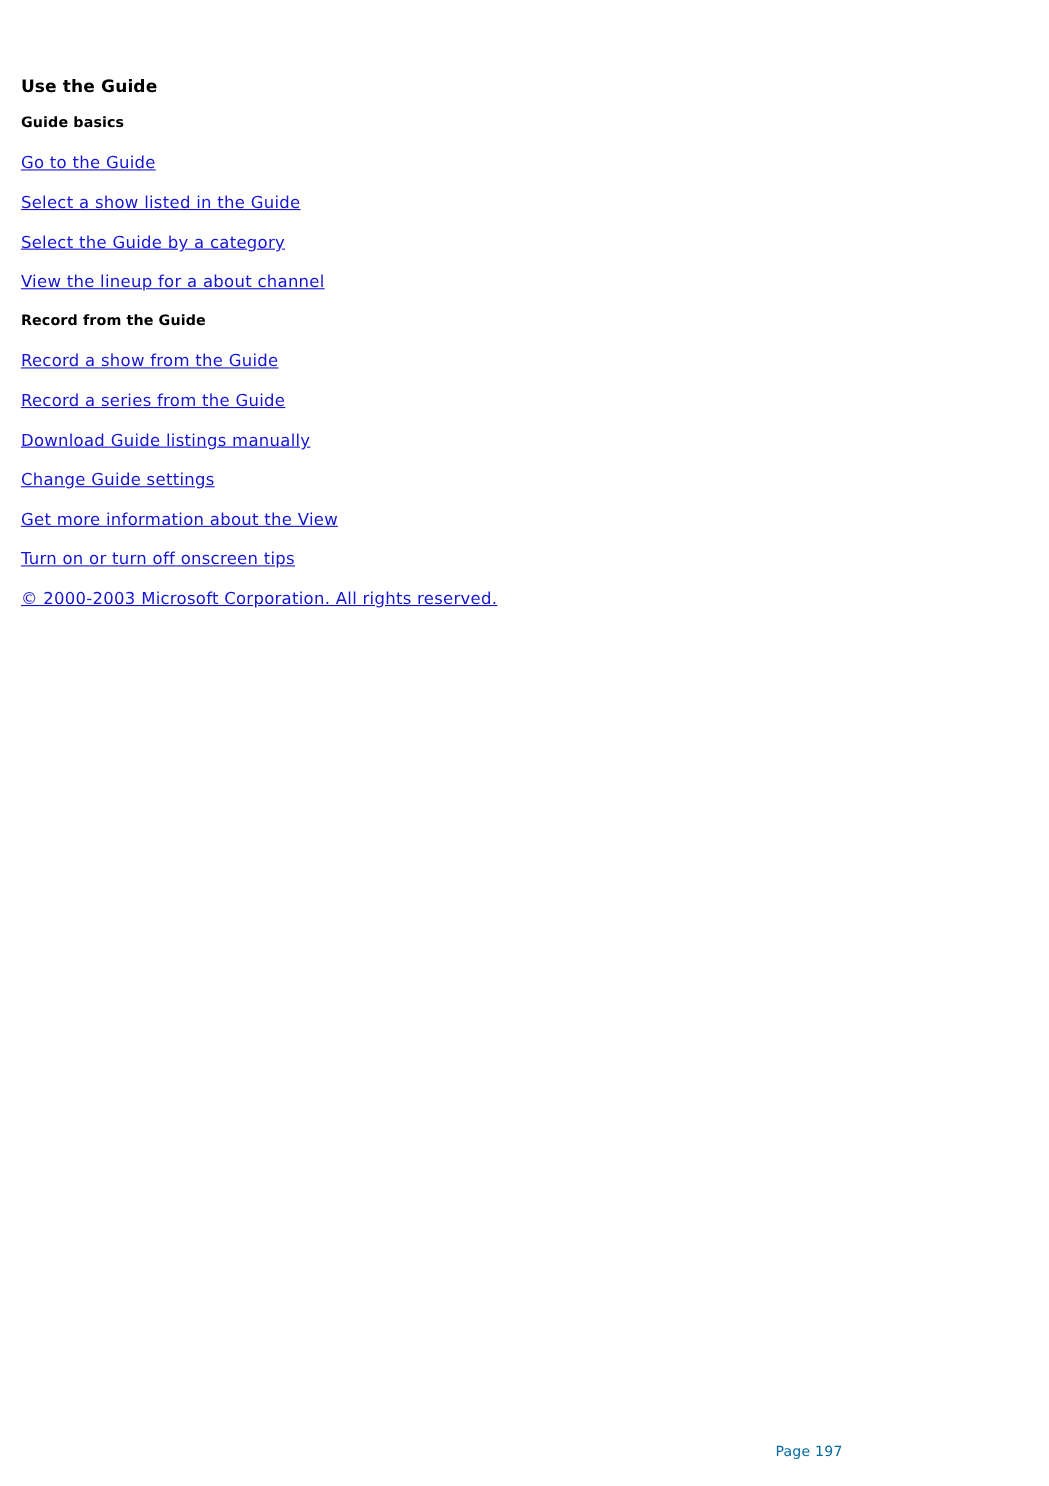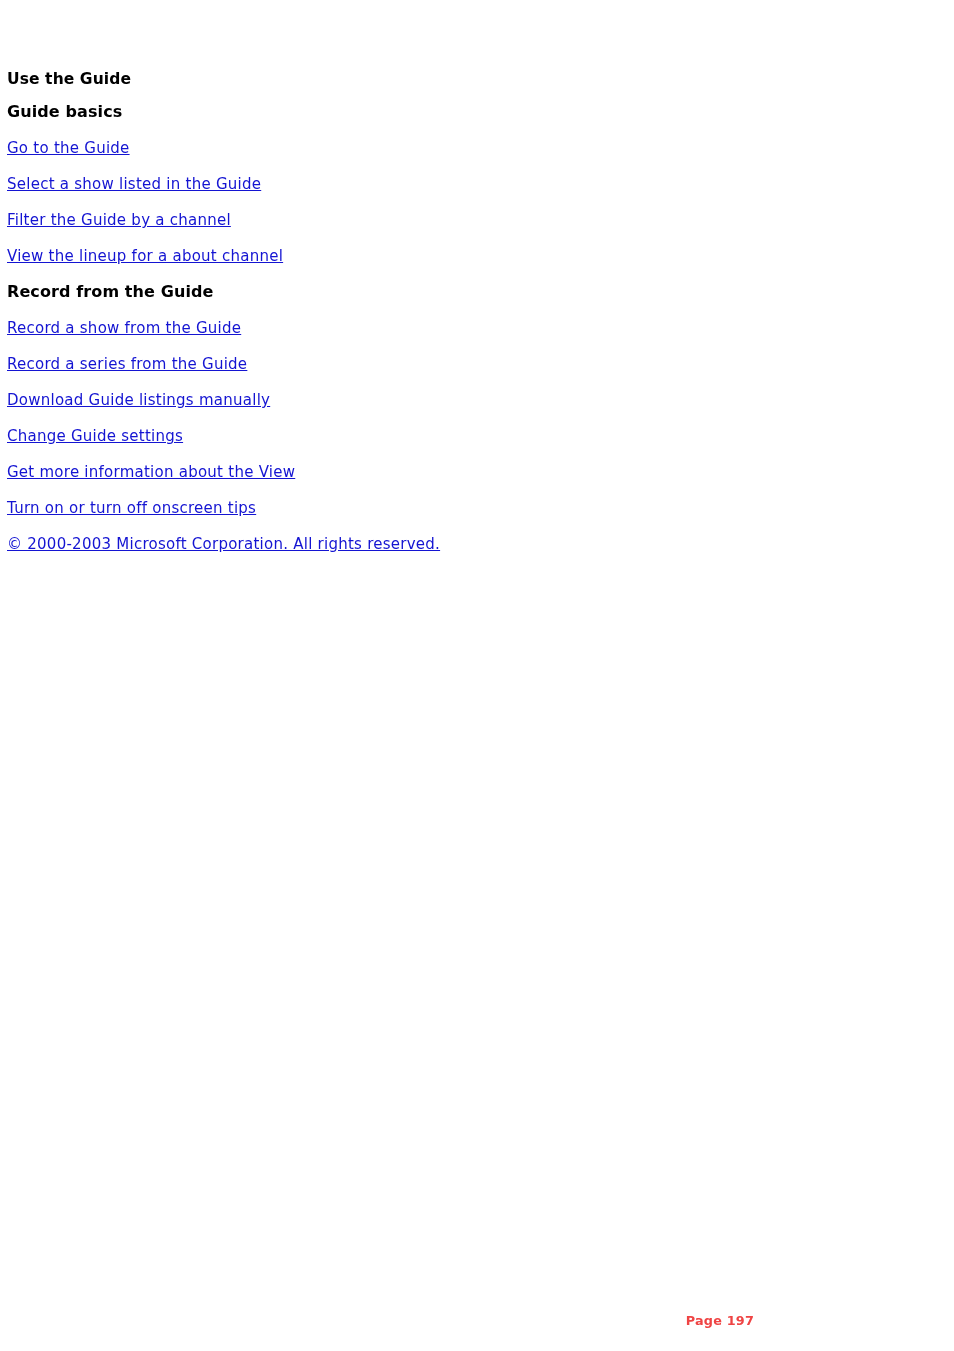--- a/index.html
+++ b/index.html
@@ -17,7 +17,7 @@
   }
   .page {
     position: absolute;
-    left: 0;
+    left: 12px;
     top: 0;
     width: 760px;
     height: 1351px;

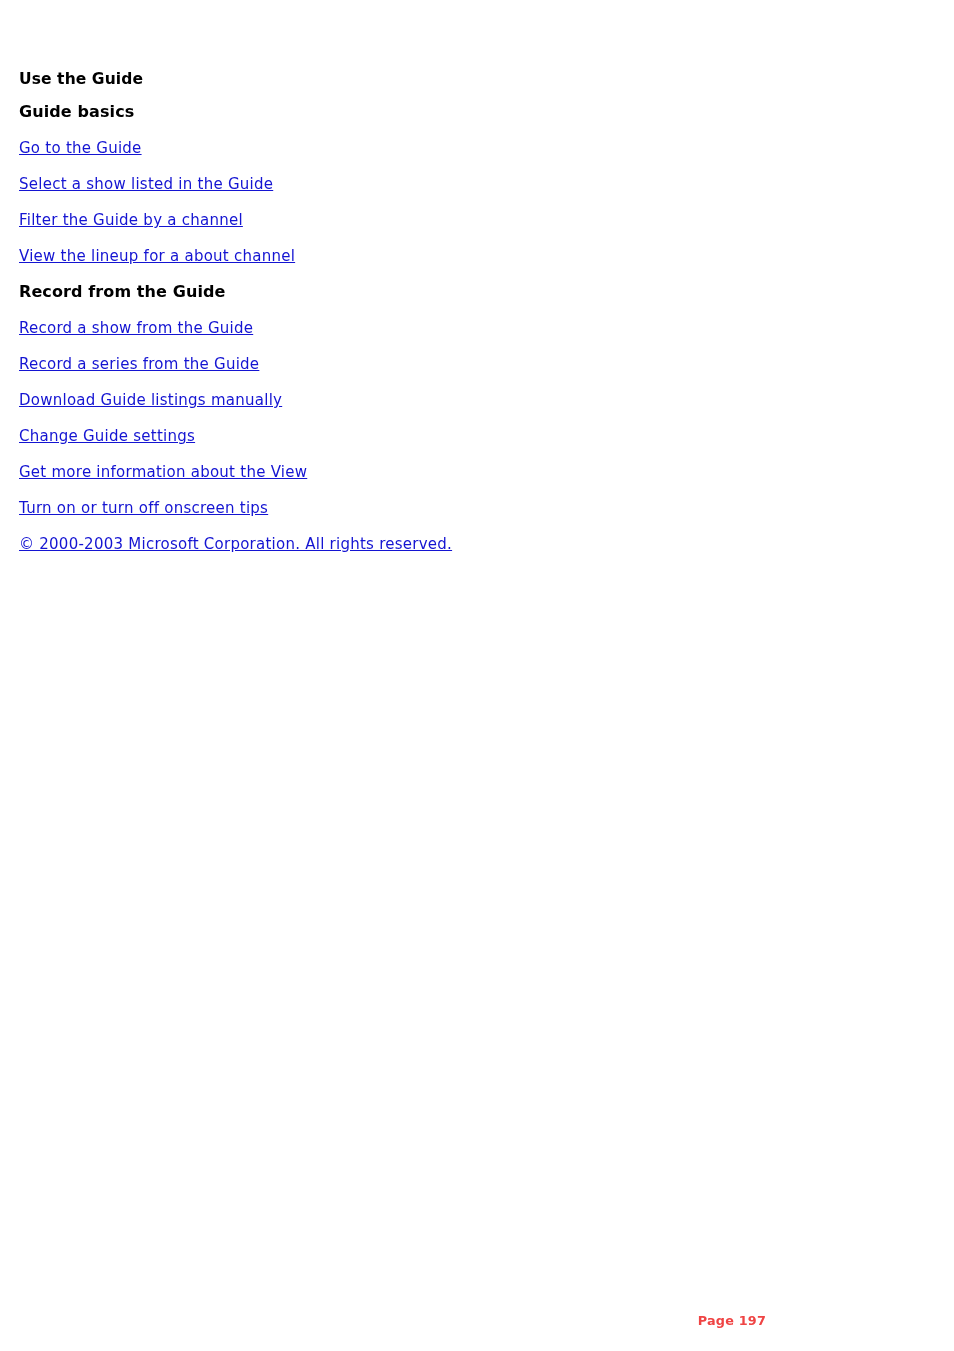--- a/index.html
+++ b/index.html
@@ -37,7 +37,7 @@
     color: #000000;
   }
   .section-heading {
-    font-size: 16px;
+    font-size: 13px;
     font-weight: bold;
     line-height: 16px;
     color: #000000;

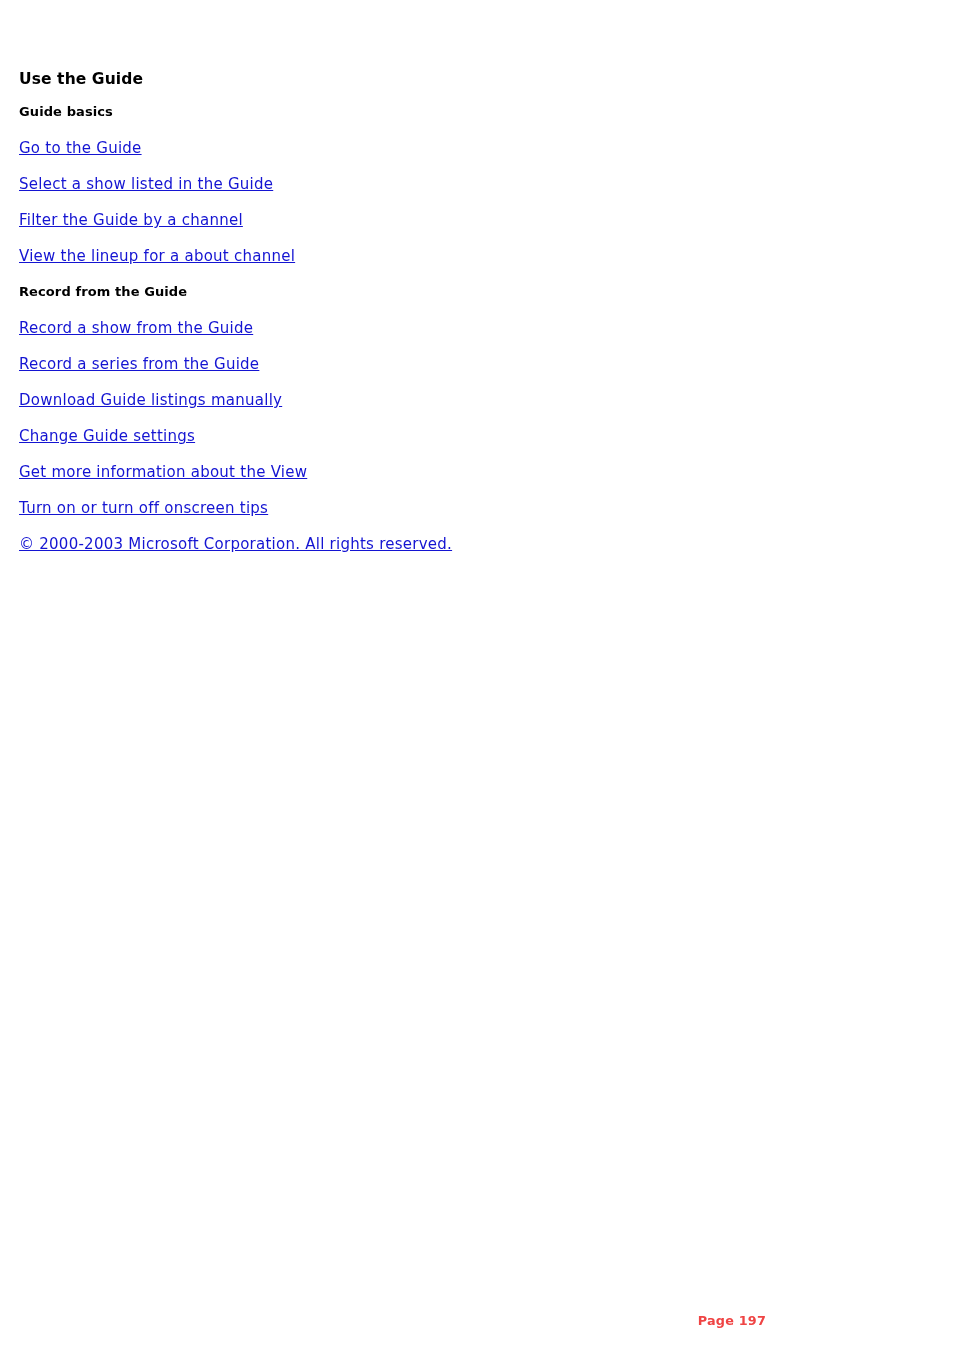--- a/index.html
+++ b/index.html
@@ -91,7 +91,7 @@
       <a class="doc-link" href="#">Select a show listed in the Guide</a>
     </div>
     <div class="blk link-row">
-      <a class="doc-link" href="#">Filter the Guide by a channel</a>
+      <a class="doc-link" href="#">Select the Guide by a category</a>
     </div>
     <div class="blk link-row">
       <a class="doc-link" href="#">View the lineup for a about channel</a>

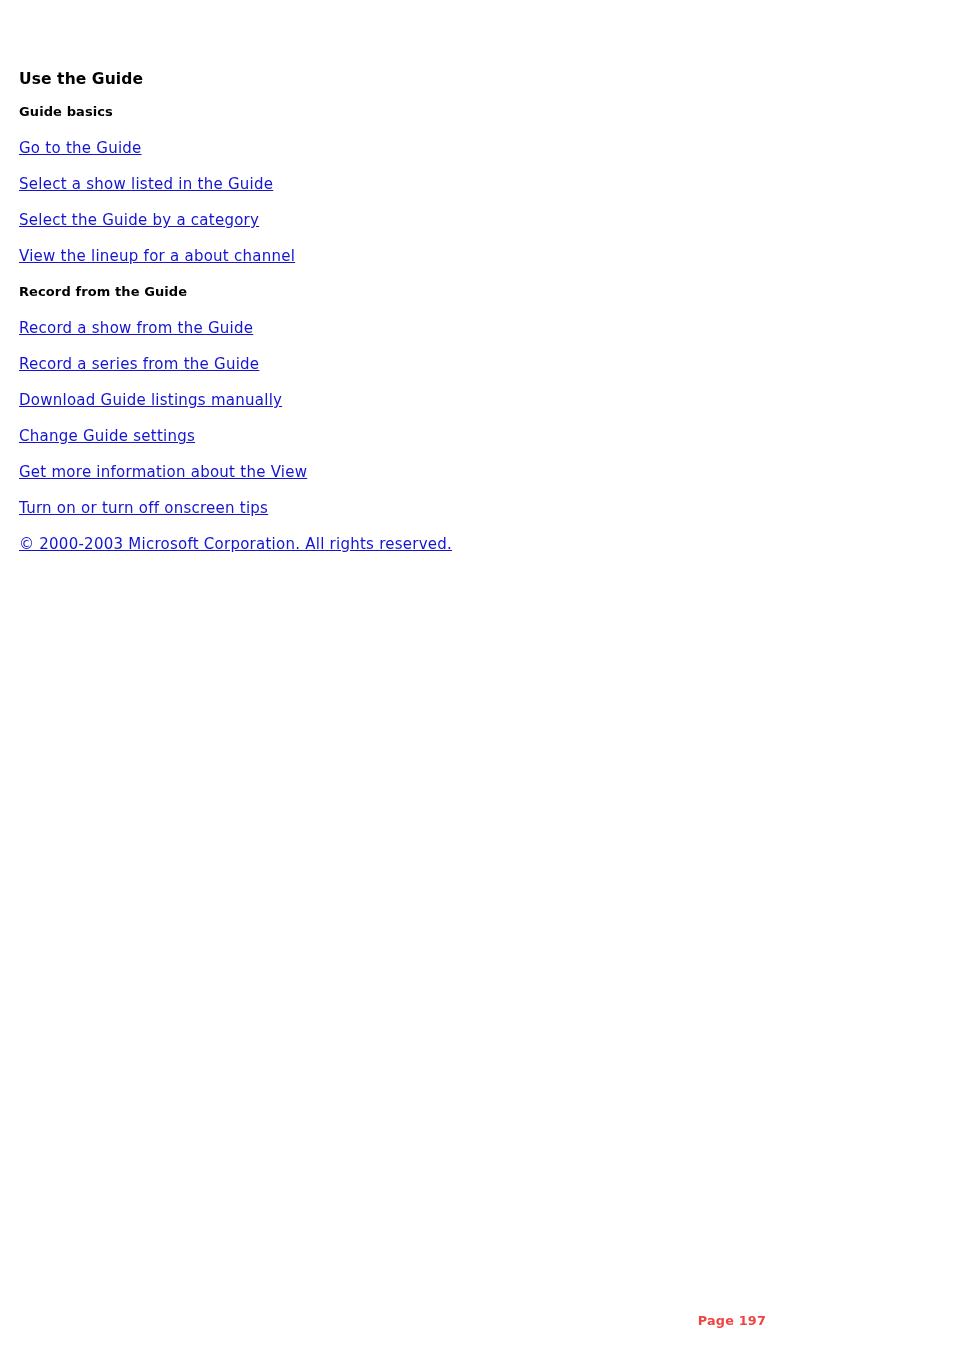--- a/index.html
+++ b/index.html
@@ -64,9 +64,9 @@
     right: 6px;
     top: 1313px;
     font-size: 12.8px;
-    font-weight: bold;
+    font-weight: normal;
     letter-spacing: 0.2px;
-    color: #ef4444;
+    color: #0369a1;
     text-align: left;
   }
 </style>

